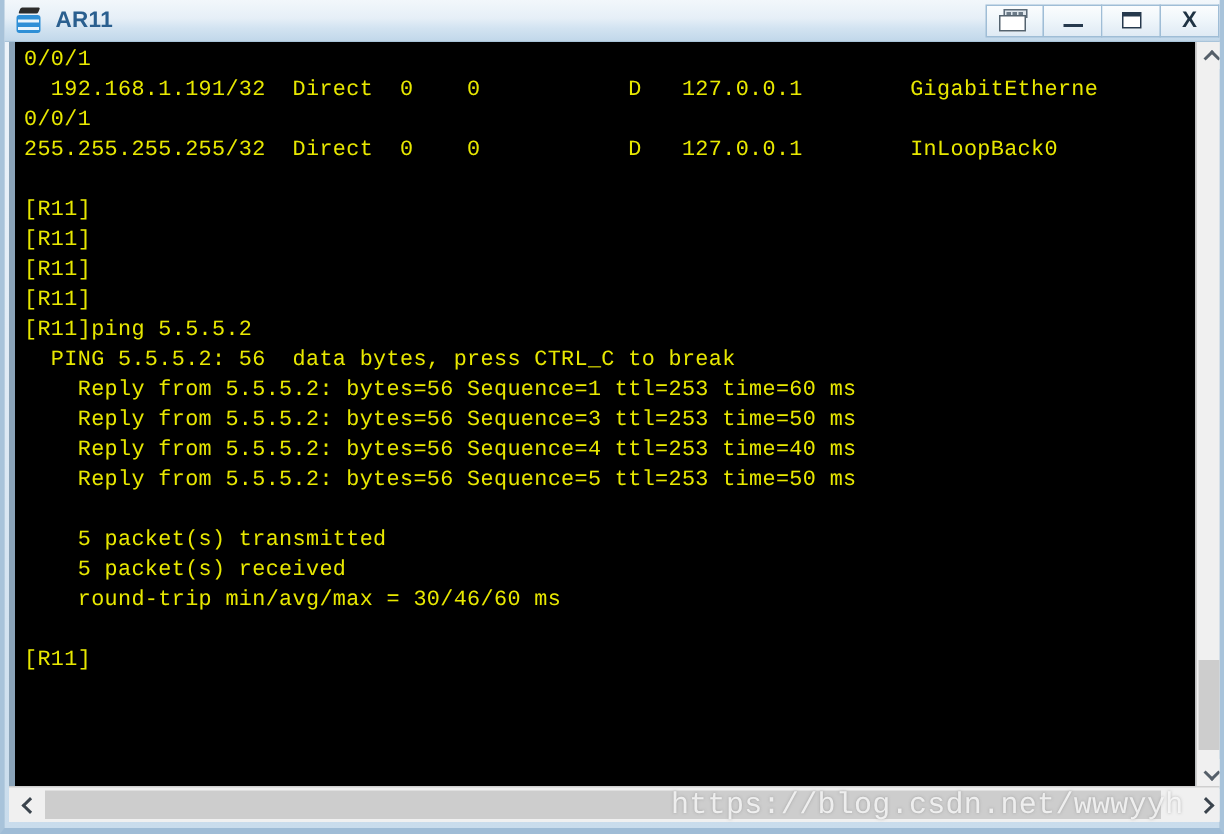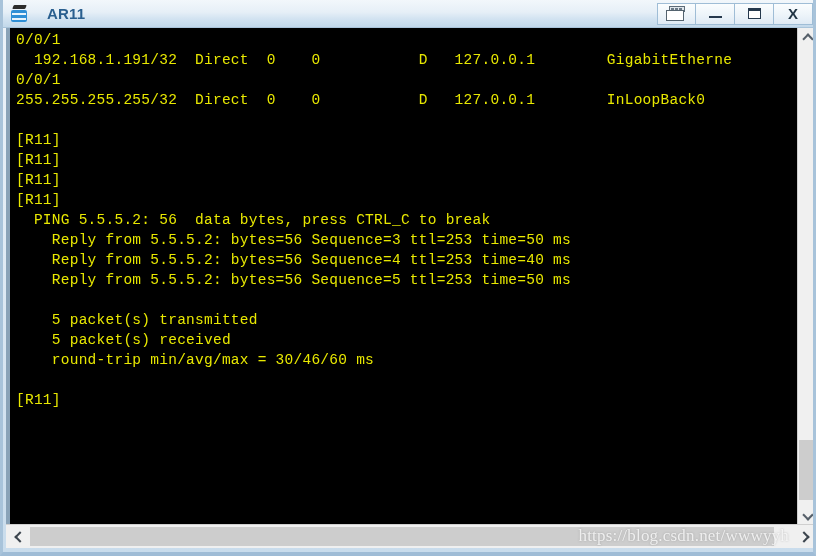--- a/index.html
+++ b/index.html
@@ -75,7 +75,7 @@
     background: #e9f4fc;
   }
   .title-text {
-    margin-left: 16px;
+    margin-left: 6px;
     font-size: 15px;
     font-weight: bold;
     color: #2a5f8f;

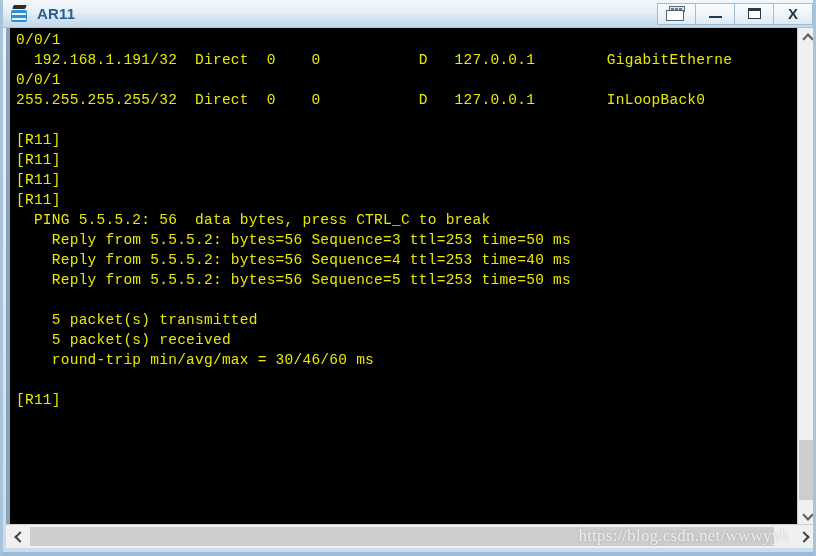--- a/index.html
+++ b/index.html
@@ -348,6 +348,7 @@
           <div class="line">[R11]</div>
           <div class="line">[R11]</div>
           <div class="line">[R11]</div>
+          <div class="line">[R11]ping 5.5.5.2</div>
           <div class="line">  PING 5.5.5.2: 56  data bytes, press CTRL_C to break</div>
           <div class="line">    Reply from 5.5.5.2: bytes=56 Sequence=3 ttl=253 time=50 ms</div>
           <div class="line">    Reply from 5.5.5.2: bytes=56 Sequence=4 ttl=253 time=40 ms</div>

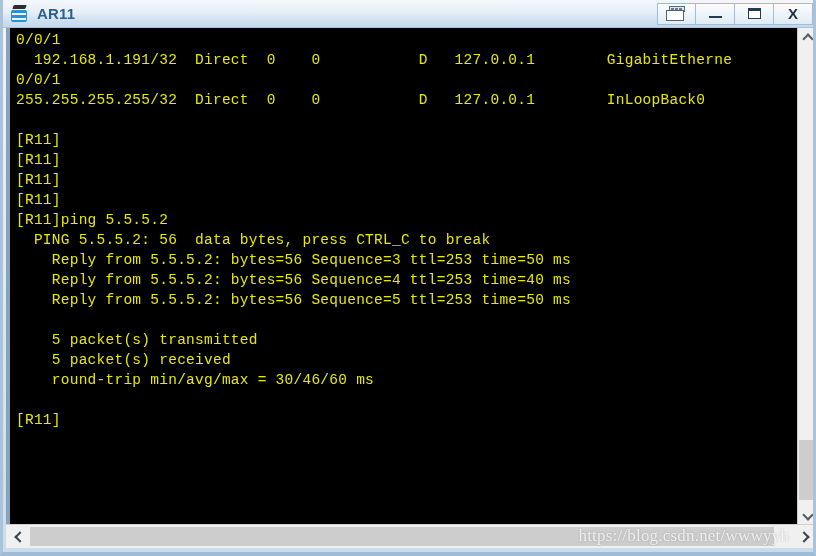--- a/index.html
+++ b/index.html
@@ -350,6 +350,7 @@
           <div class="line">[R11]</div>
           <div class="line">[R11]ping 5.5.5.2</div>
           <div class="line">  PING 5.5.5.2: 56  data bytes, press CTRL_C to break</div>
+          <div class="line">    Reply from 5.5.5.2: bytes=56 Sequence=1 ttl=253 time=60 ms</div>
           <div class="line">    Reply from 5.5.5.2: bytes=56 Sequence=3 ttl=253 time=50 ms</div>
           <div class="line">    Reply from 5.5.5.2: bytes=56 Sequence=4 ttl=253 time=40 ms</div>
           <div class="line">    Reply from 5.5.5.2: bytes=56 Sequence=5 ttl=253 time=50 ms</div>

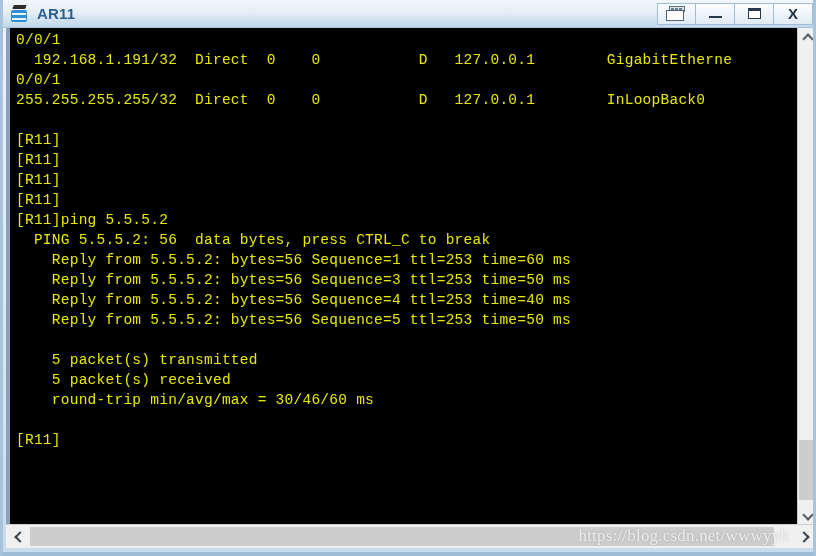--- a/index.html
+++ b/index.html
@@ -288,8 +288,8 @@
     position: absolute;
     right: 24px;
     top: 526px;
-    font-family: Liberation Serif, serif;
-    font-size: 17px;
+    font-family: Liberation Mono, monospace;
+    font-size: 20px;
     color: rgba(255,255,255,0.78);
     text-shadow: 0 0 2px rgba(120,120,120,0.5);
     white-space: nowrap;

